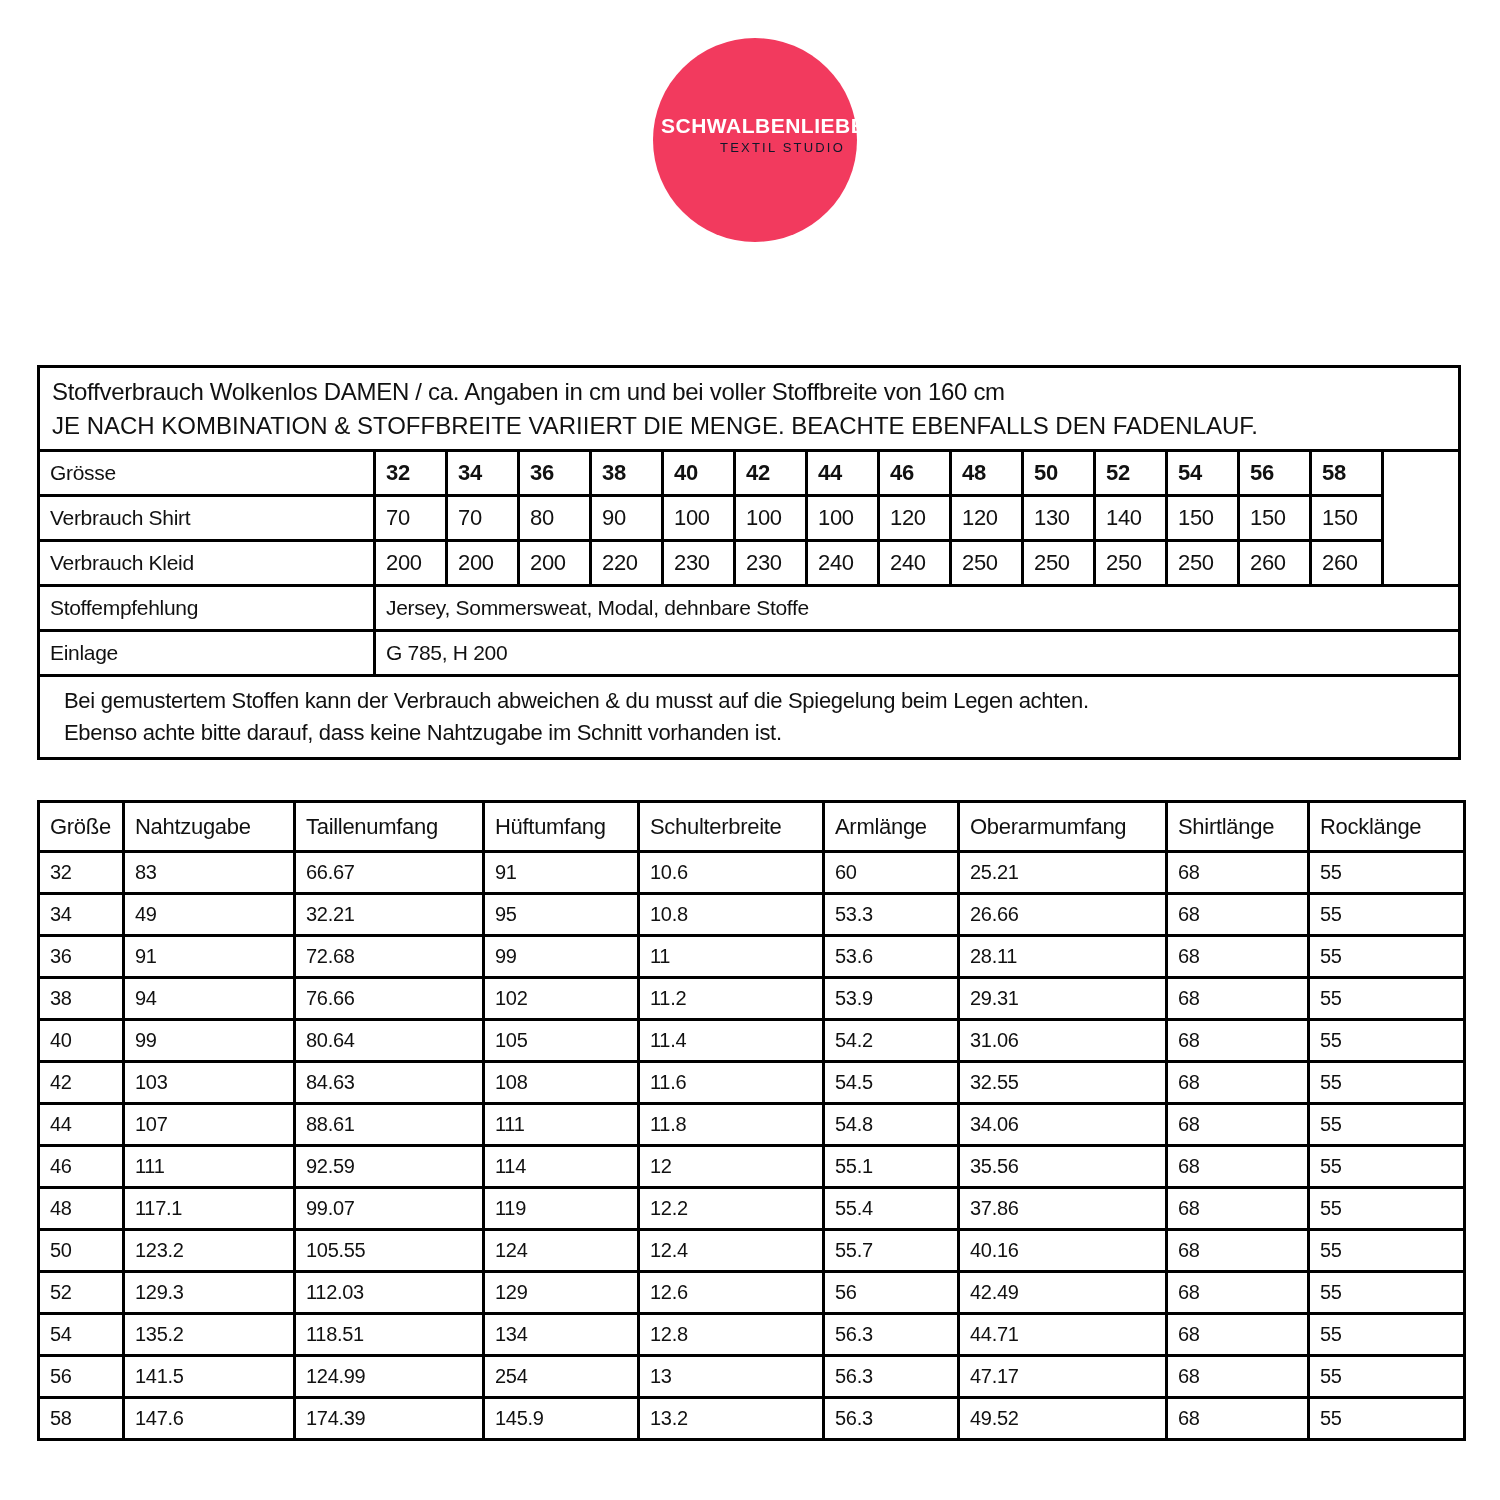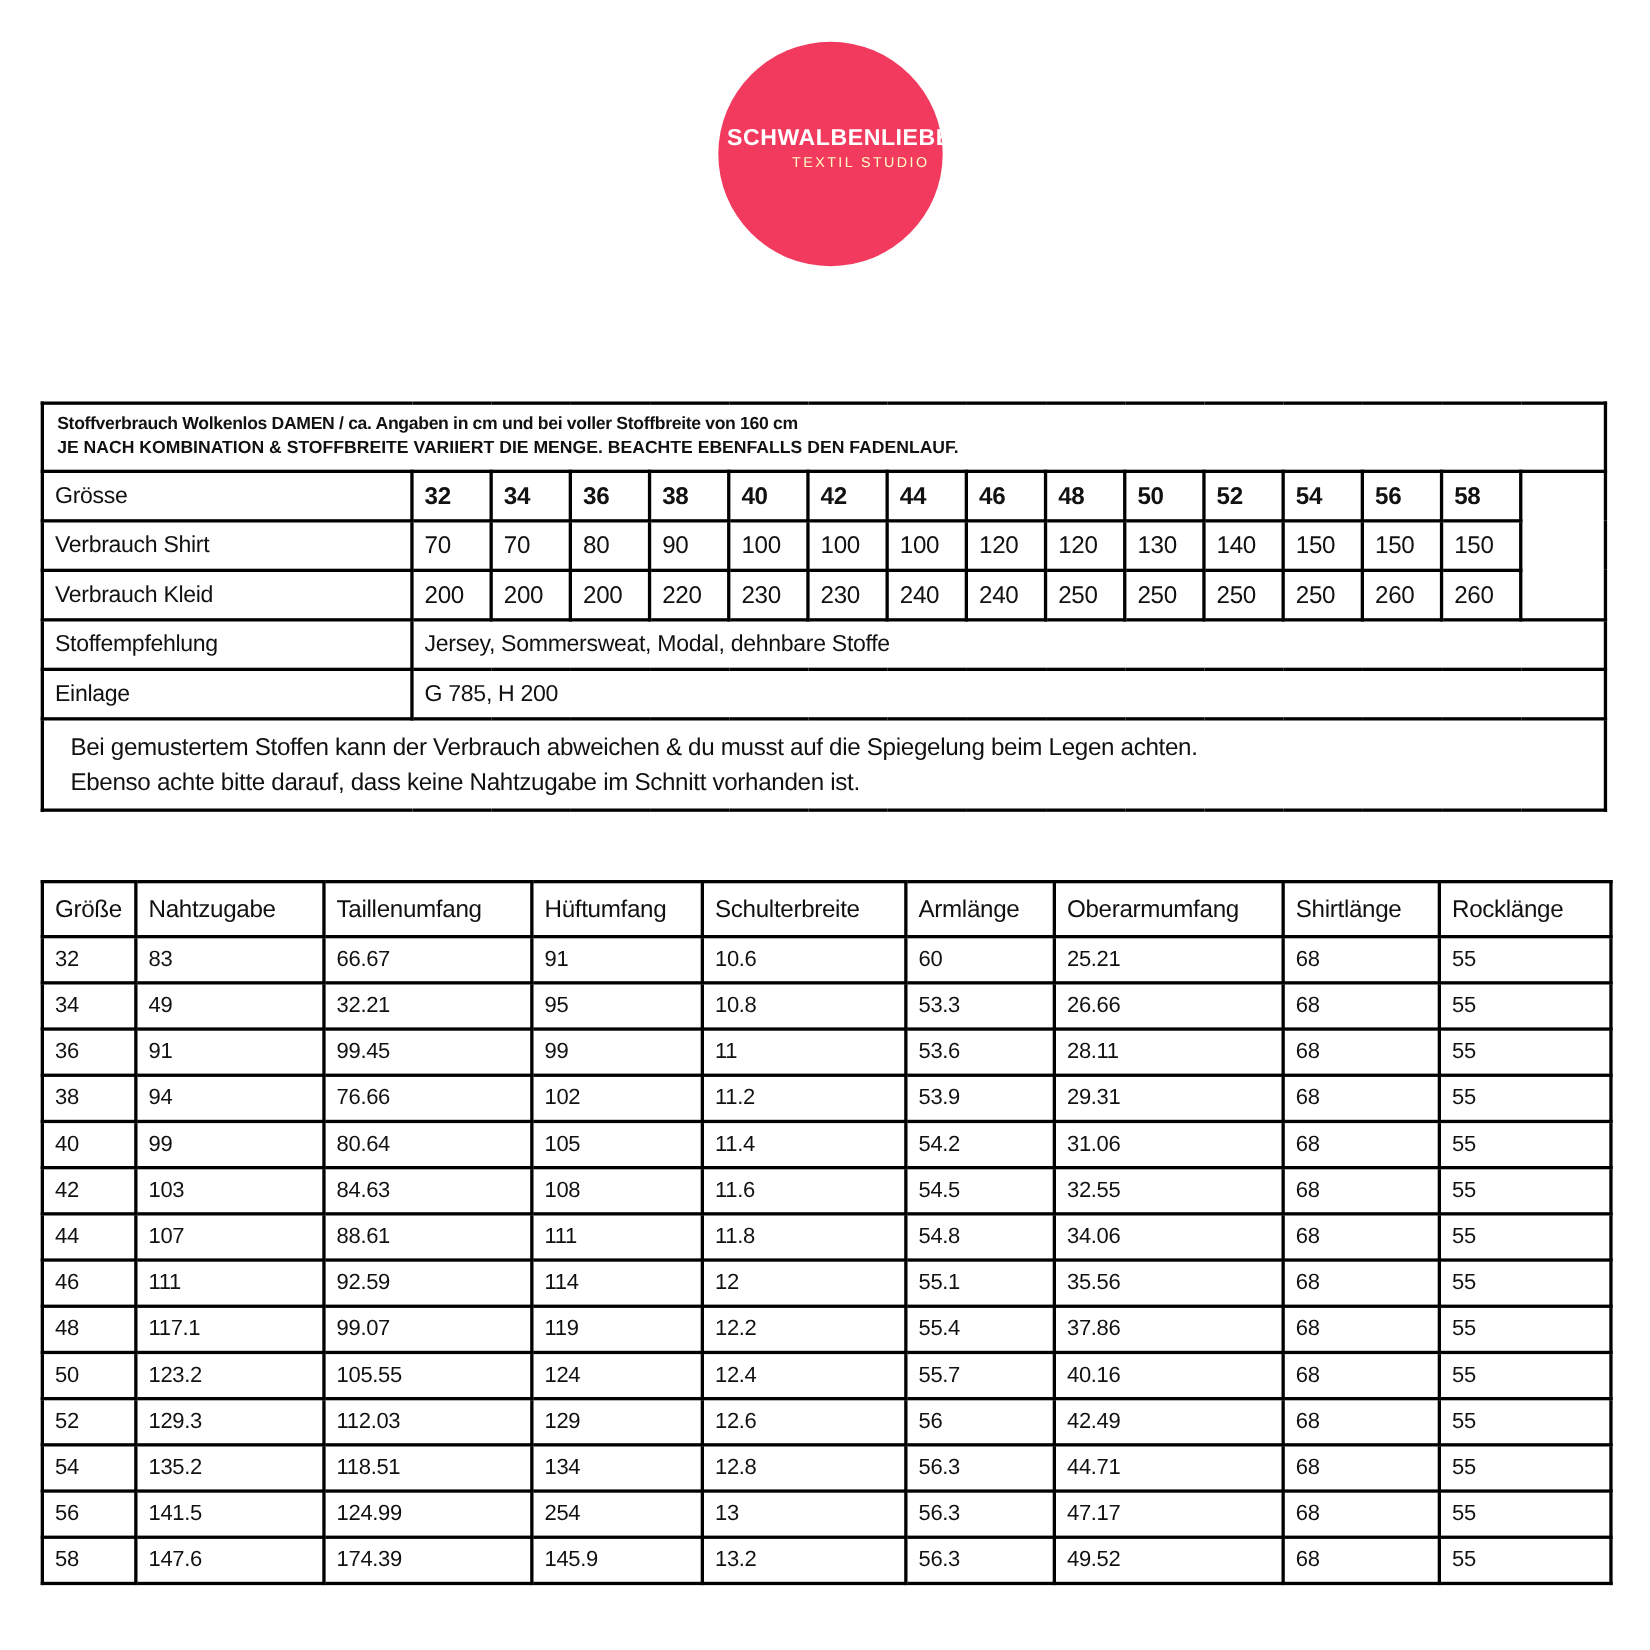--- a/index.html
+++ b/index.html
@@ -15,7 +15,7 @@
   .logo-textblock { width:188px; margin-top:-12px; }
   .logo-brand { color:#fff; font-weight:bold; font-size:21px; letter-spacing:0.5px; text-align:center; white-space:nowrap; }
   .logo-reg { font-size:9px; vertical-align:super; }
-  .logo-sub { color:#fef9c3; font-size:13px; letter-spacing:2.2px; text-align:right; margin-top:2px; padding-right:4px; }
+  .logo-sub { color:#0f172a; font-size:13px; letter-spacing:2.2px; text-align:right; margin-top:2px; padding-right:4px; }
 
   
   table { border-collapse:collapse; table-layout:fixed; background:#fff; }

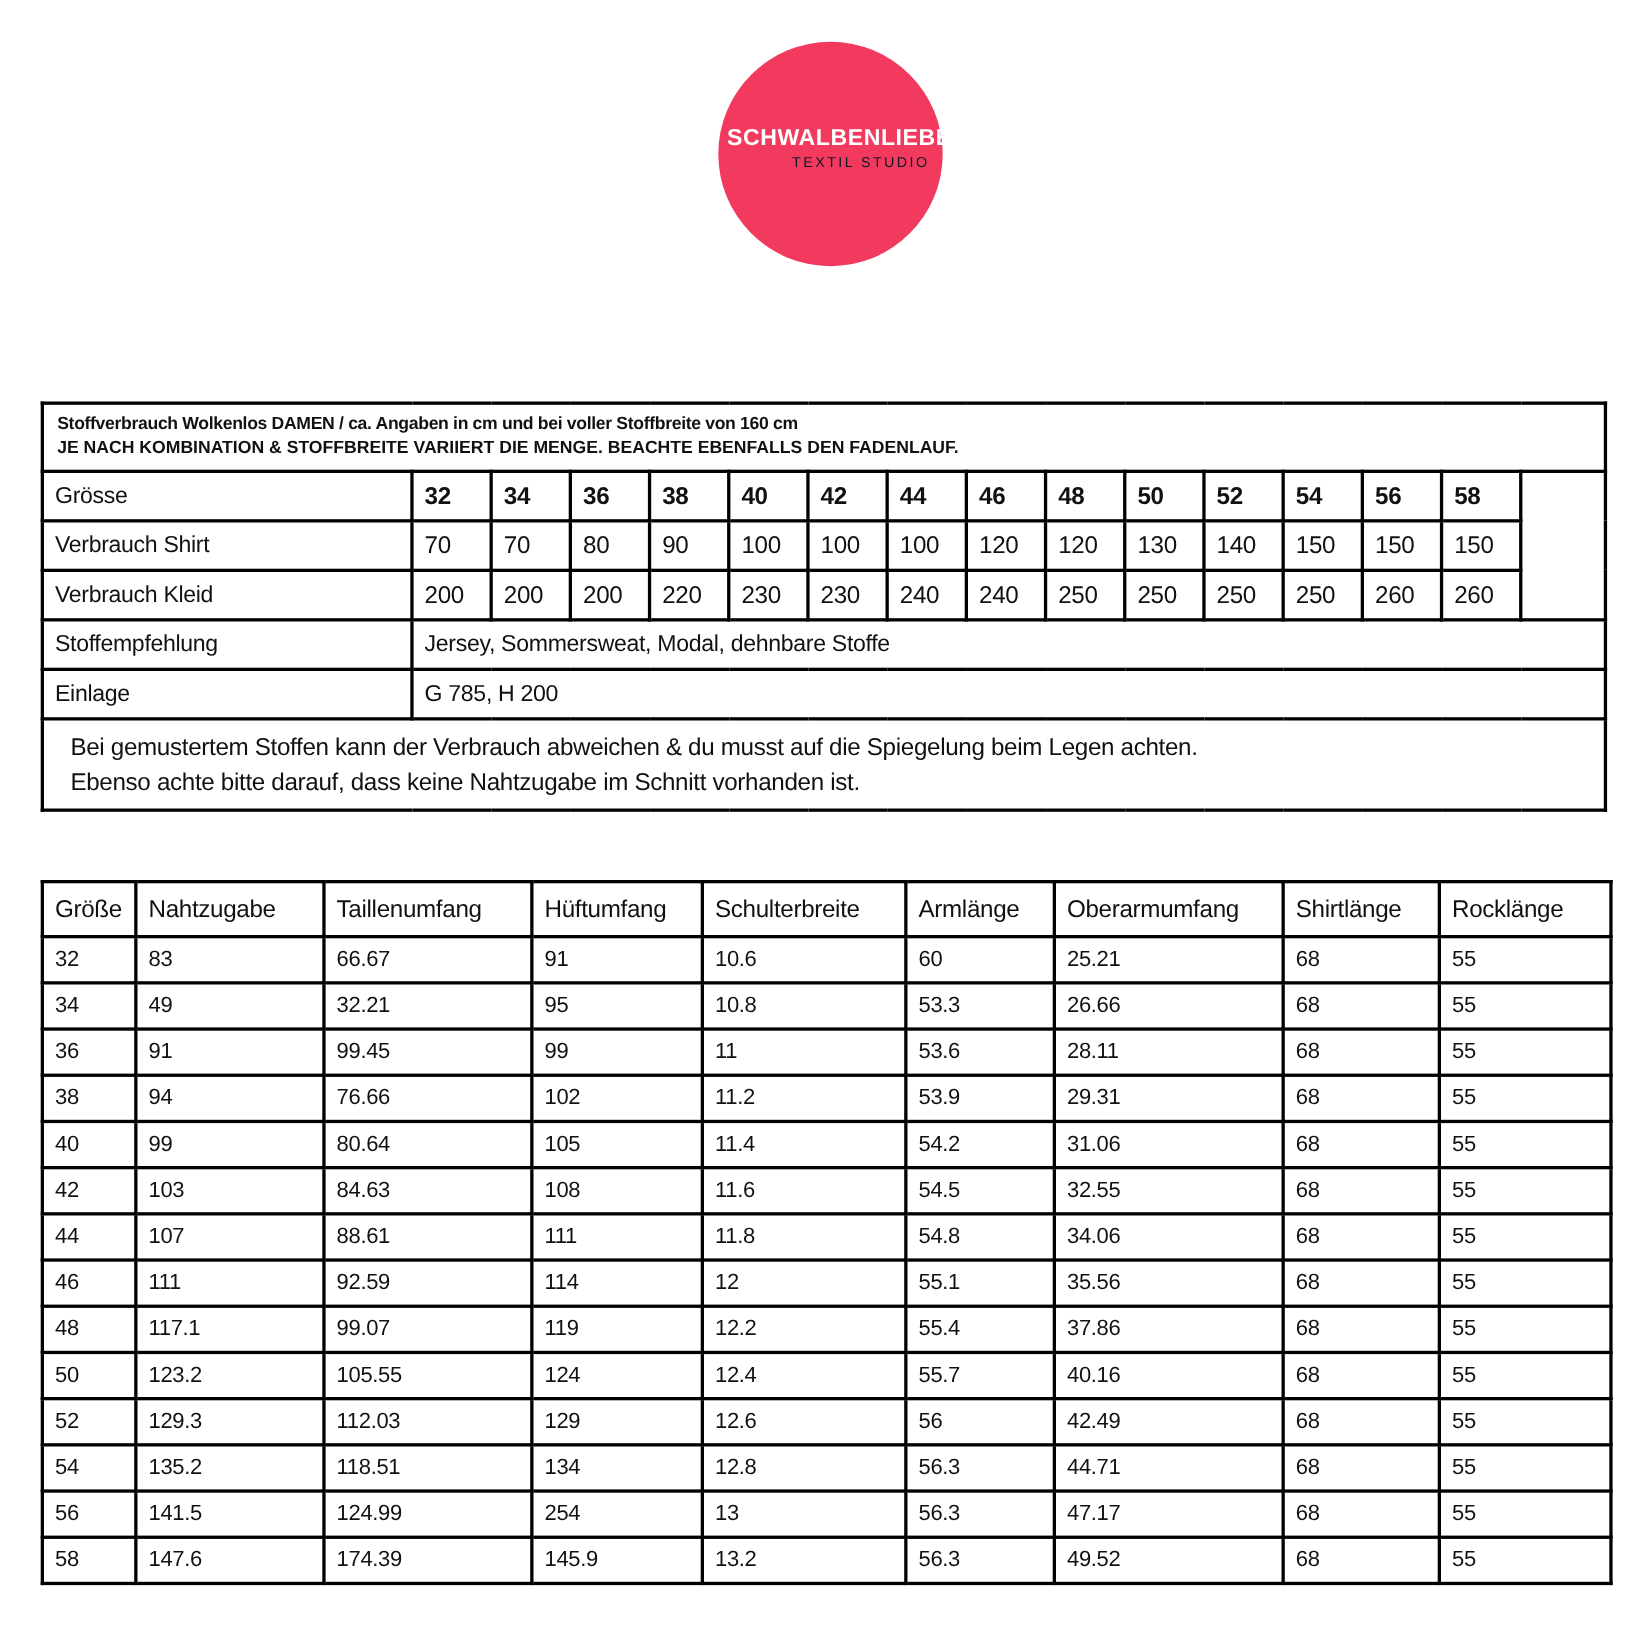--- a/index.html
+++ b/index.html
@@ -23,7 +23,7 @@
 
   
   .fabric-table { position:absolute; left:37px; top:365px; width:1421px; }
-  .fabric-table .title-cell { padding:7px 12px; font-weight:bold; font-size:16px; line-height:1.4; white-space:normal;margin-top:11px; }
+  .fabric-table .title-cell { padding:7px 12px; font-weight:normal; font-size:24px; line-height:1.4; white-space:normal;margin-top:11px; }
   .fabric-table .title-line2 { letter-spacing:0; }
   .fabric-table td { height:45px; }
   .fabric-table .num { font-size:22px; }

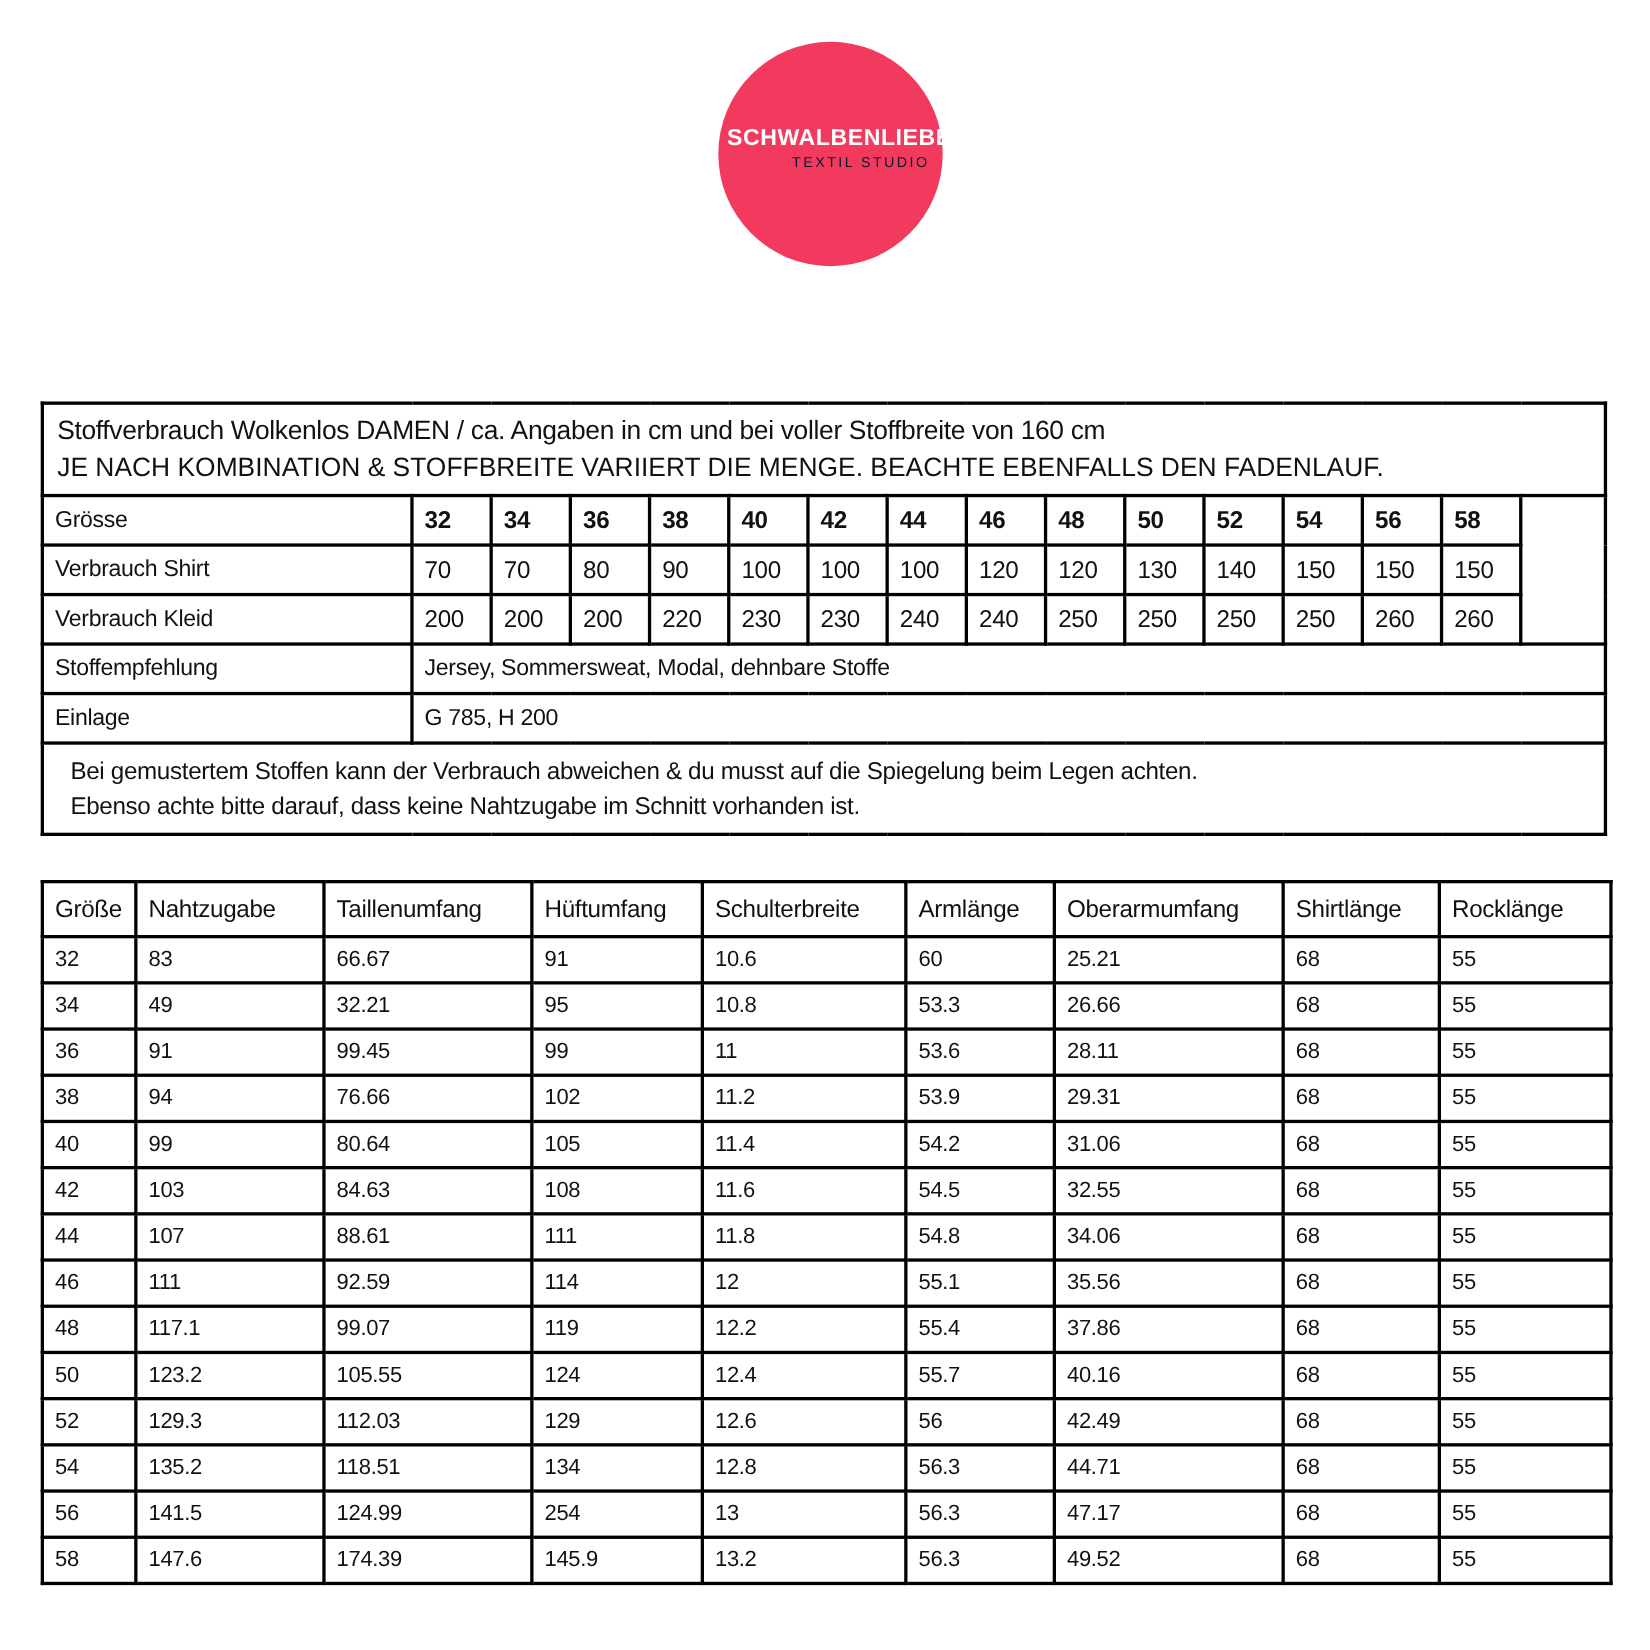--- a/index.html
+++ b/index.html
@@ -178,7 +178,7 @@
       <tr>
         <td>36</td>
         <td>91</td>
-        <td>99.45</td>
+        <td>72.68</td>
         <td>99</td>
         <td>11</td>
         <td>53.6</td>

